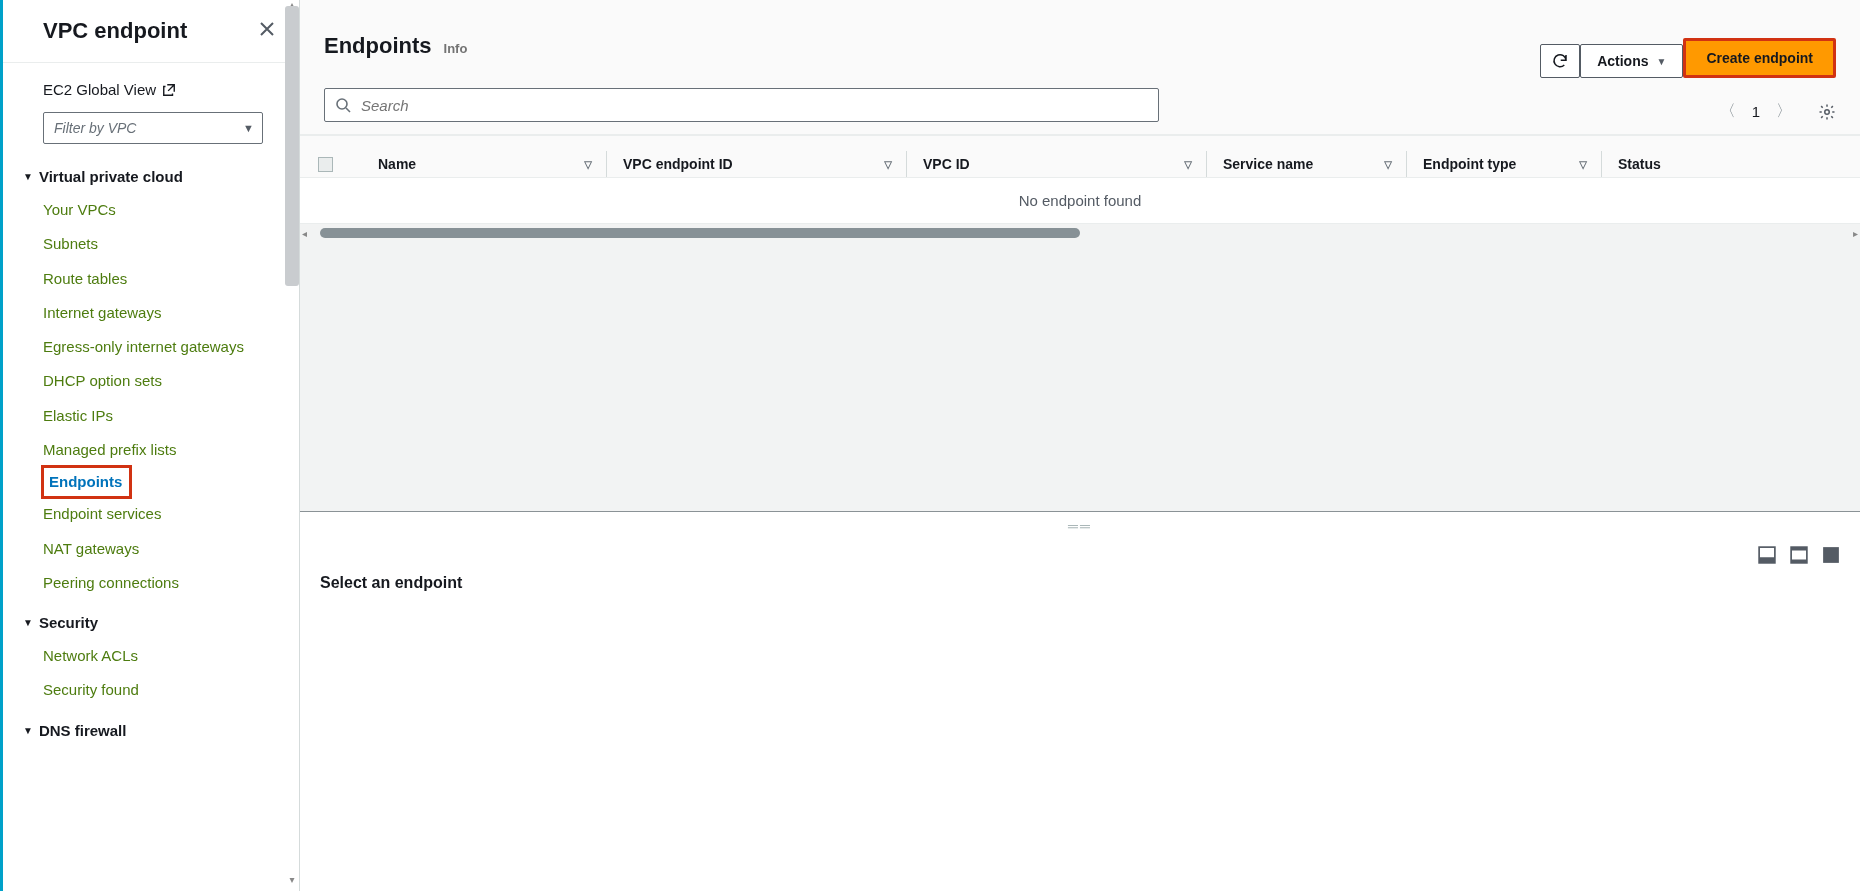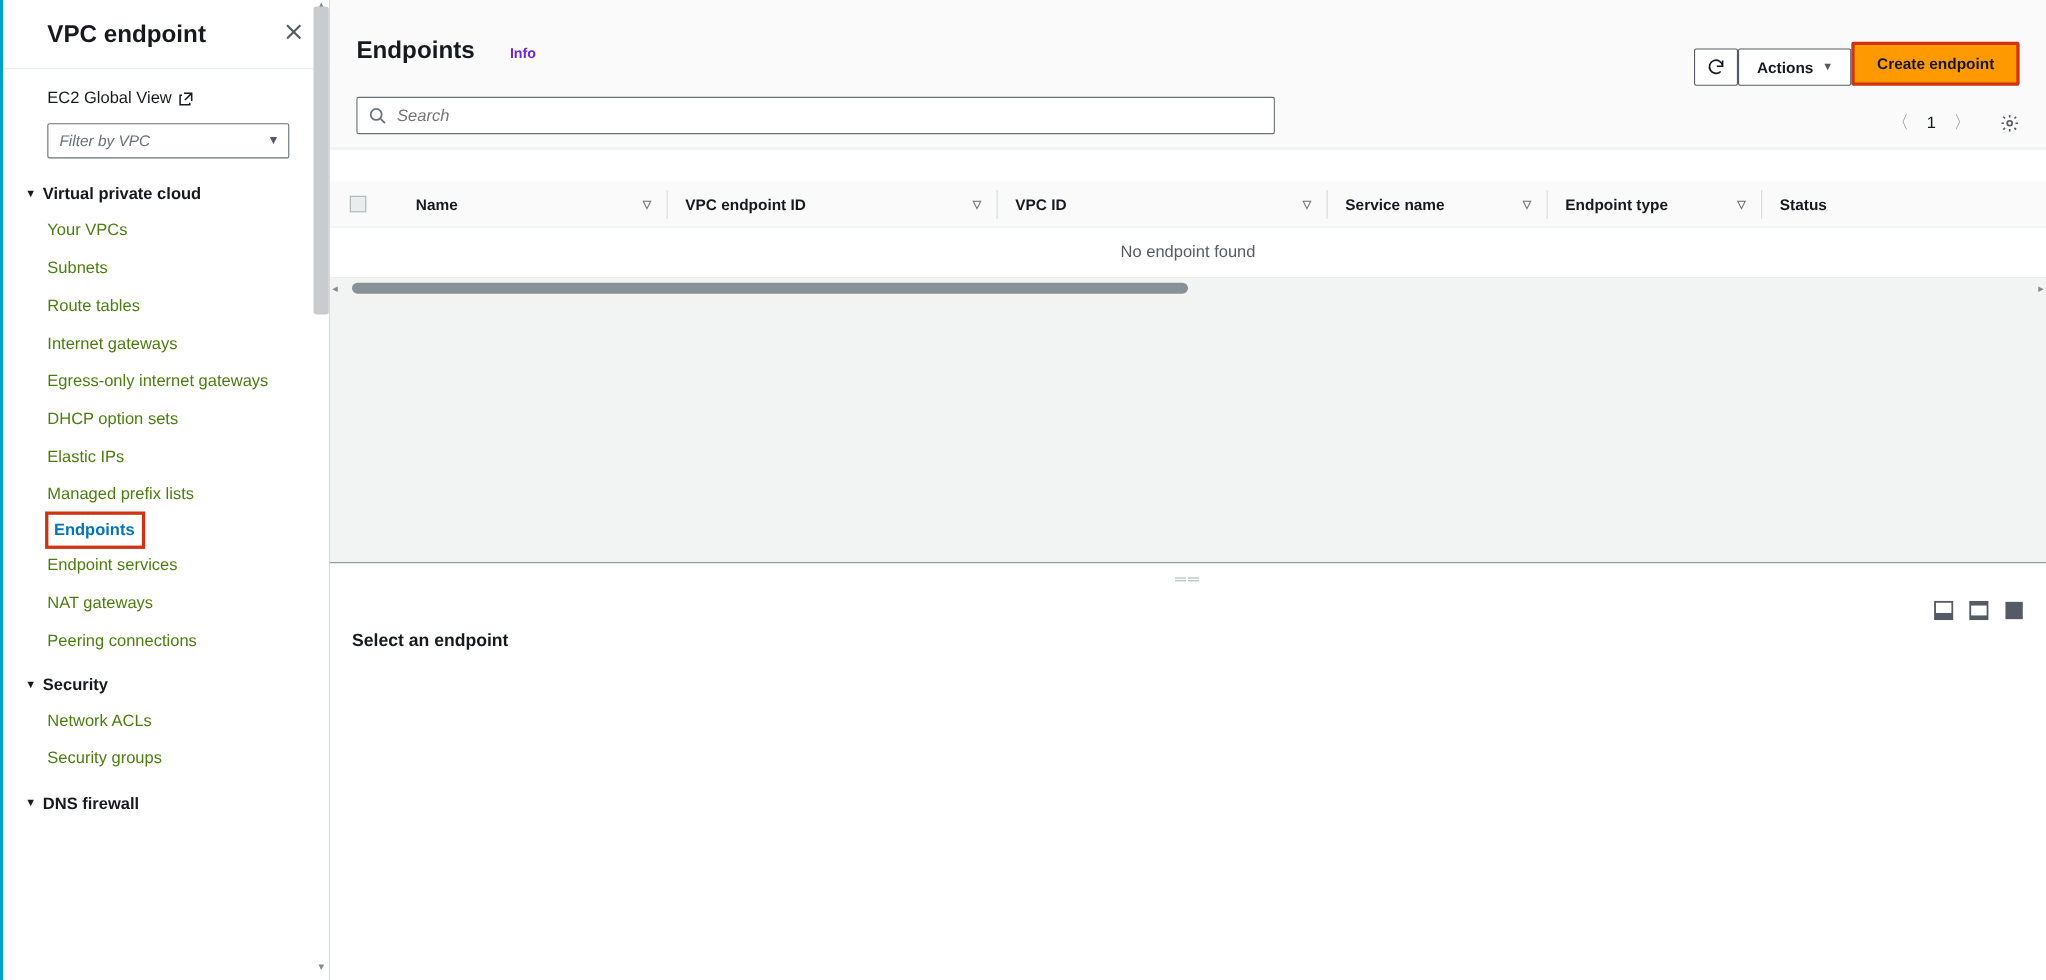--- a/index.html
+++ b/index.html
@@ -71,7 +71,7 @@
   .title-row { display:flex; align-items:center; justify-content:space-between; }
   .title-left { display:flex; align-items:baseline; gap:12px; }
   .page-title { font-size:22px; font-weight:700; }
-  .info-link { color:#6d28d9; font-size:13px; font-weight:700; cursor:pointer;margin-left:20px; }
+  .info-link { color:#737373; font-size:13px; font-weight:700; cursor:pointer; }
   .title-actions { display:flex; align-items:flex-end; }
   .btn {
     height:34px; border:1px solid #545b64; background:#fff; border-radius:2px;

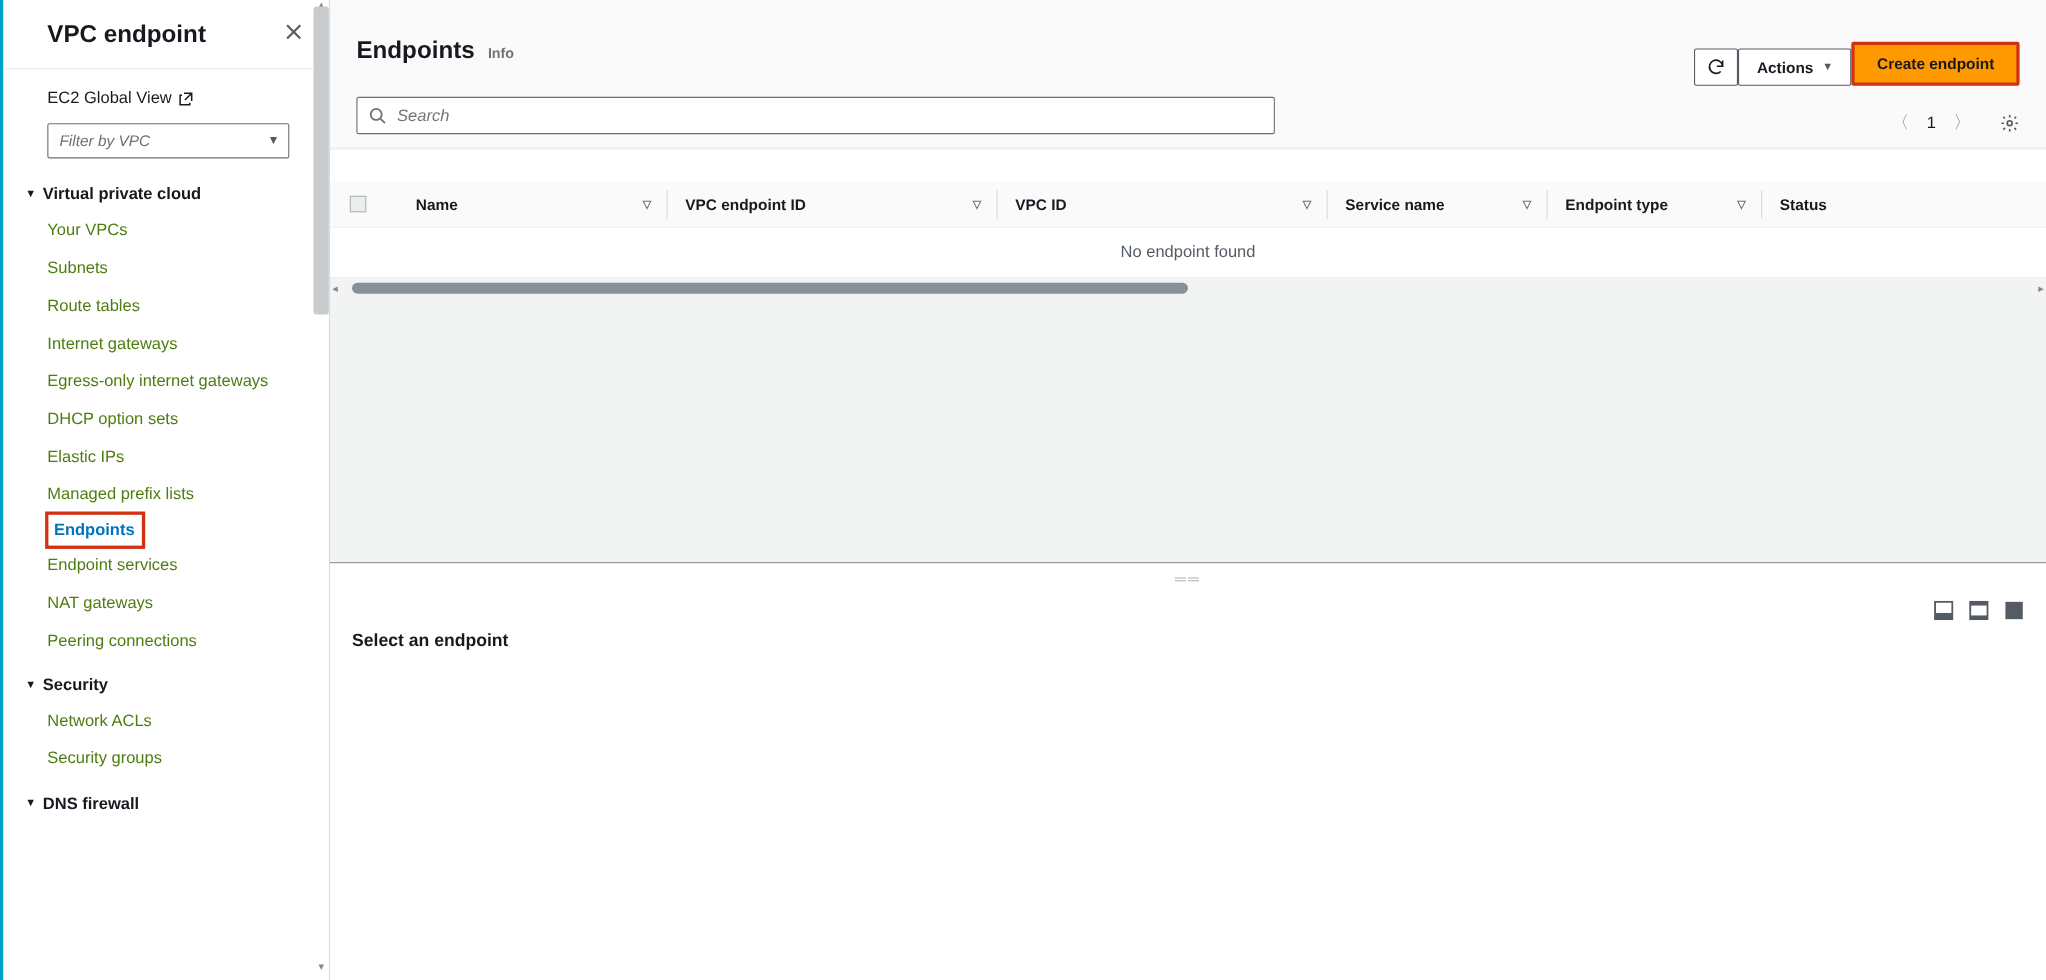--- a/index.html
+++ b/index.html
@@ -102,8 +102,8 @@
   
   .table-wrap { background:#fff; border-top:1px solid #eaeded; }
   .thead {
-    display:flex; align-items:center; height:42px; border-bottom:1px solid #eaeded;
-    padding-left:18px; background:#fafafa;margin-top:29px;
+    display:flex; align-items:flex-end; height:42px; border-bottom:1px solid #eaeded;
+    padding-left:18px; background:#fafafa;
   }
   .th {
     display:flex; align-items:center; justify-content:space-between;

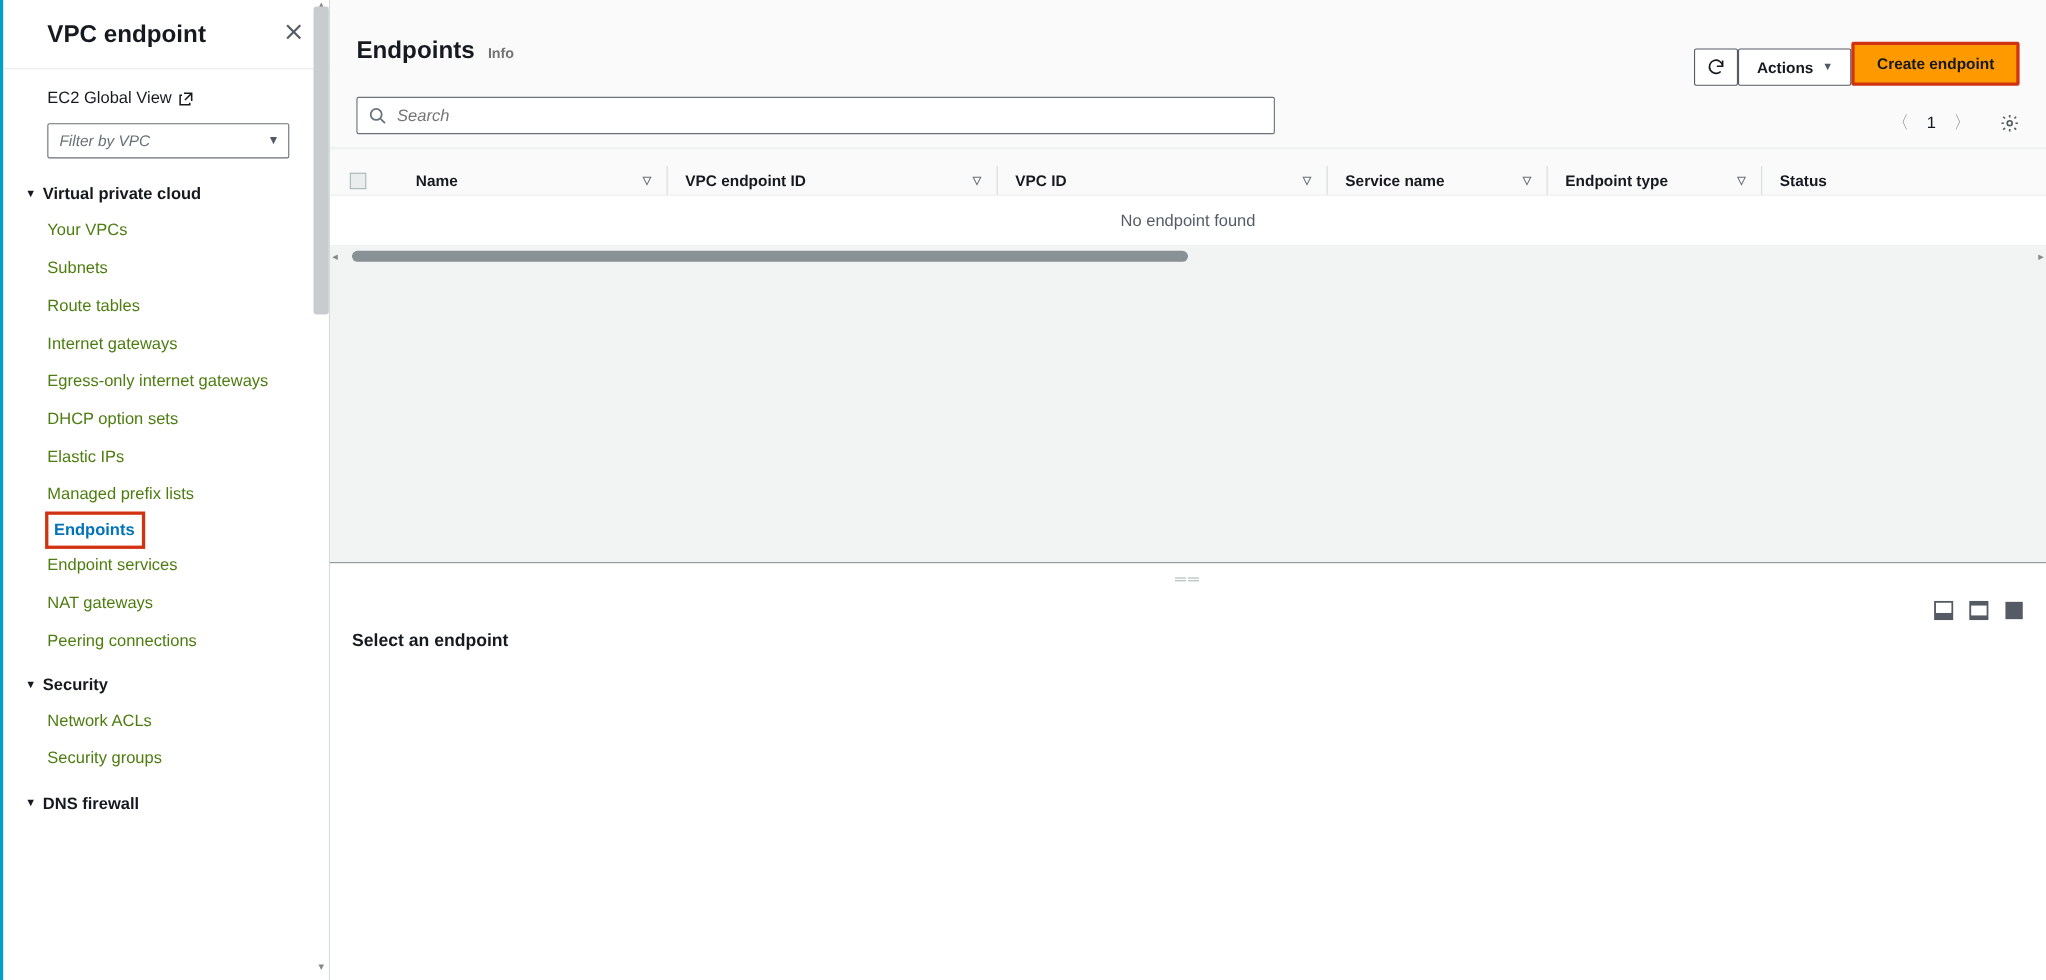--- a/index.html
+++ b/index.html
@@ -199,7 +199,7 @@
         <span>Security</span>
       </div>
       <a class="nav-item">Network ACLs</a>
-      <a class="nav-item">Security groups</a>
+      <a class="nav-item">Security found</a>
 
       
       <div class="nav-group-header">

